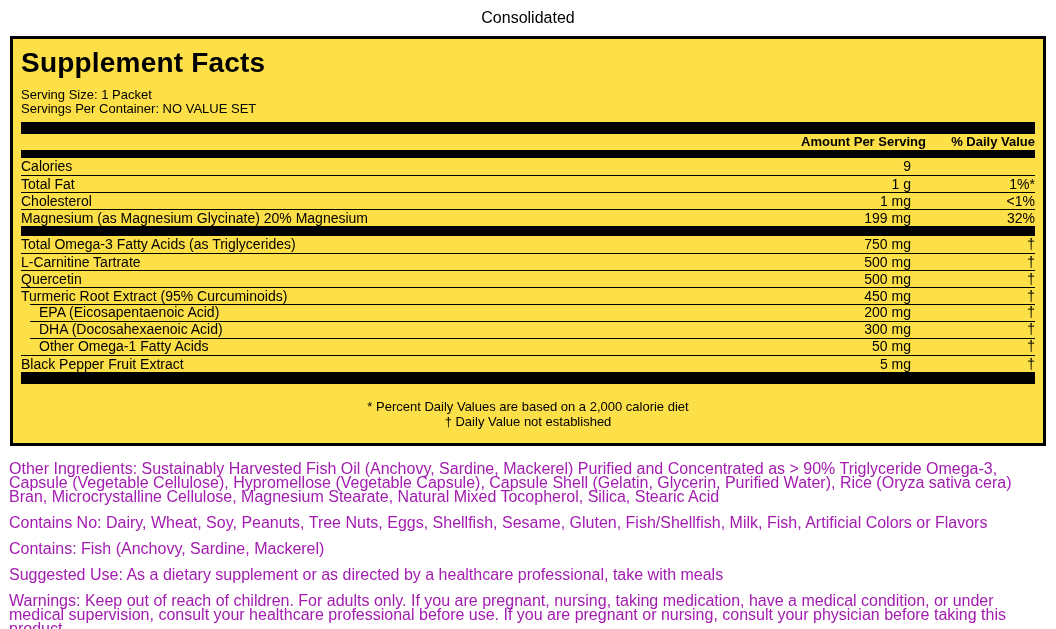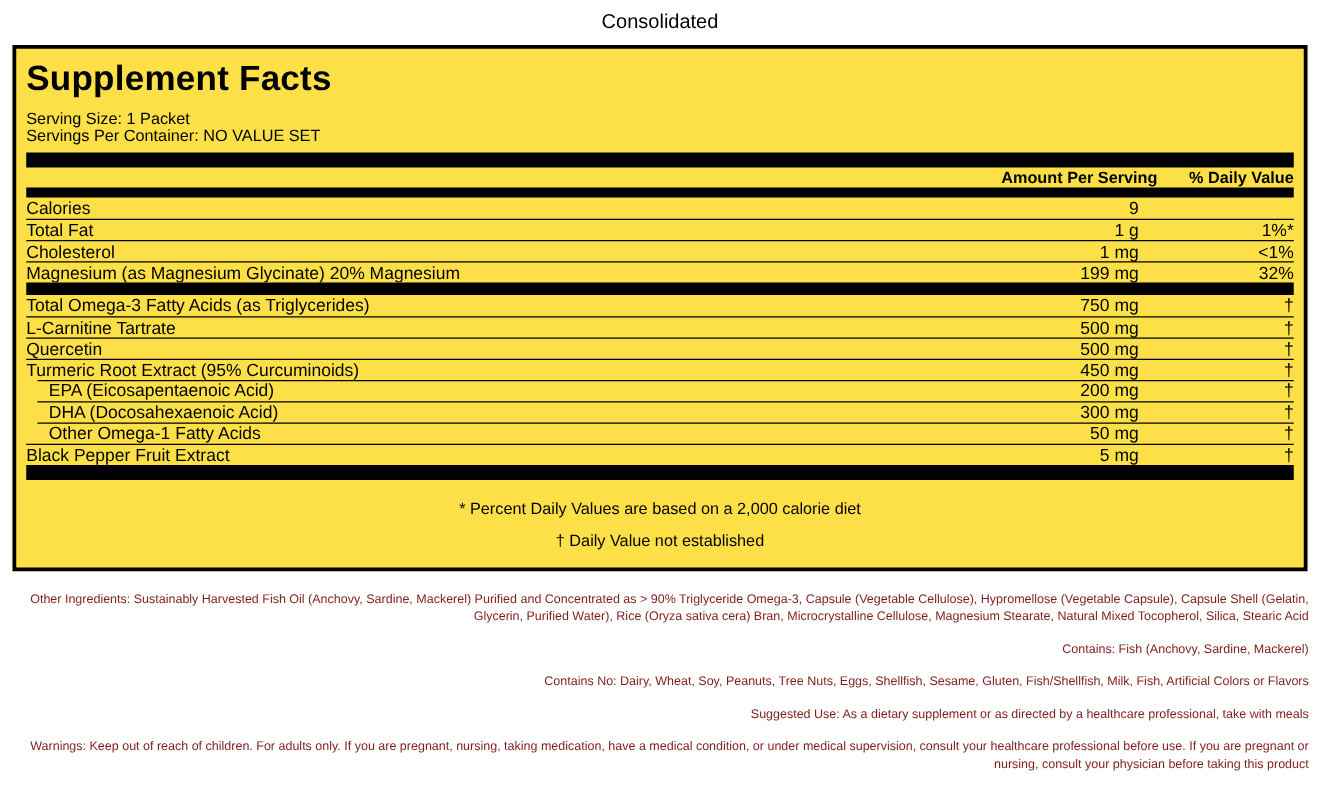--- a/index.html
+++ b/index.html
@@ -81,7 +81,7 @@
     font-size: 13px;
     line-height: 14px;
   }
-  .footnote + .footnote { margin-top: 12px; }
+  .footnote + .footnote { margin-top: 1px; }
 
   .below {
     padding: 16px 9px 12px 9px;

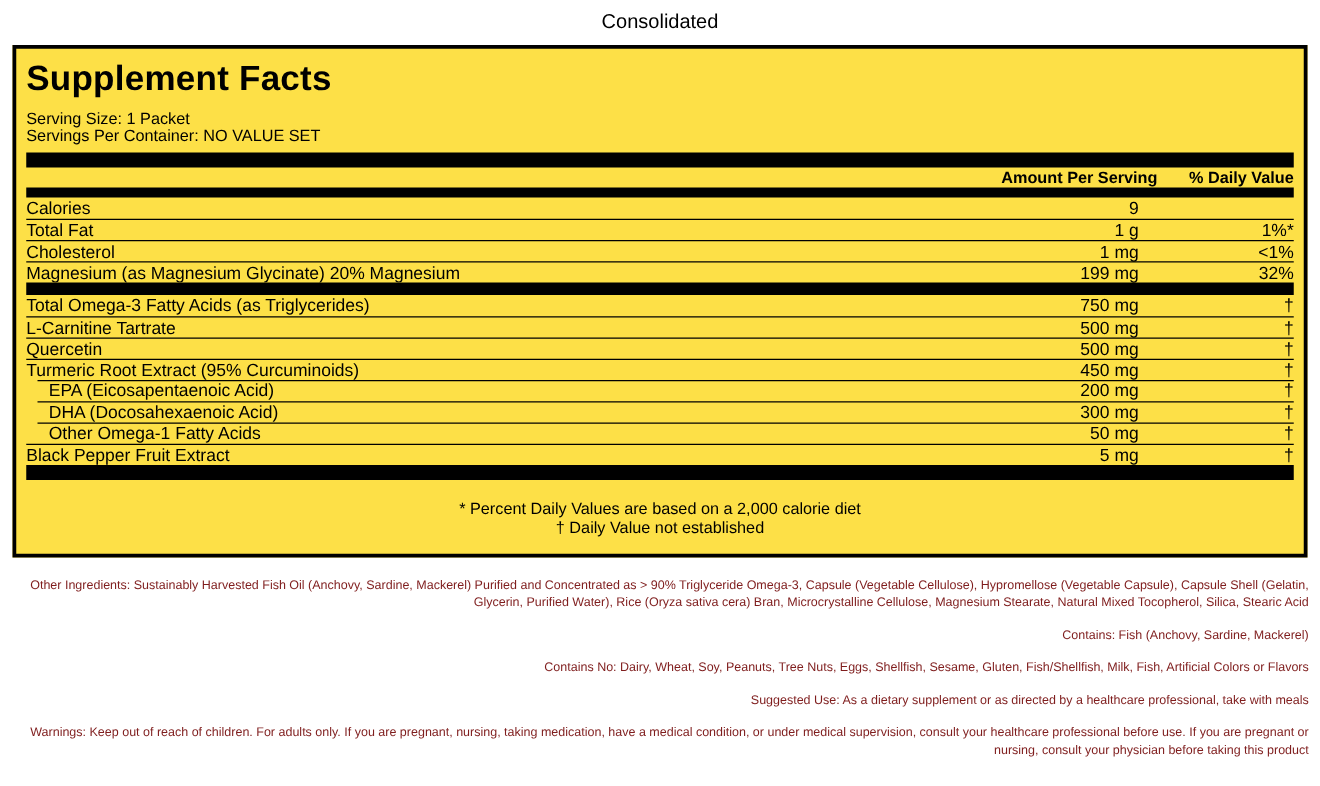--- a/index.html
+++ b/index.html
@@ -87,10 +87,9 @@
     padding: 16px 9px 12px 9px;
   }
   .para {
-    font-size: 10px;
+    font-size: 16px;
     line-height: 14px;
-    color: #7f1d1d;
-    text-align: right;
+    color: #a21caf;
   }
   .para + .para { margin-top: 12px; }
 </style>

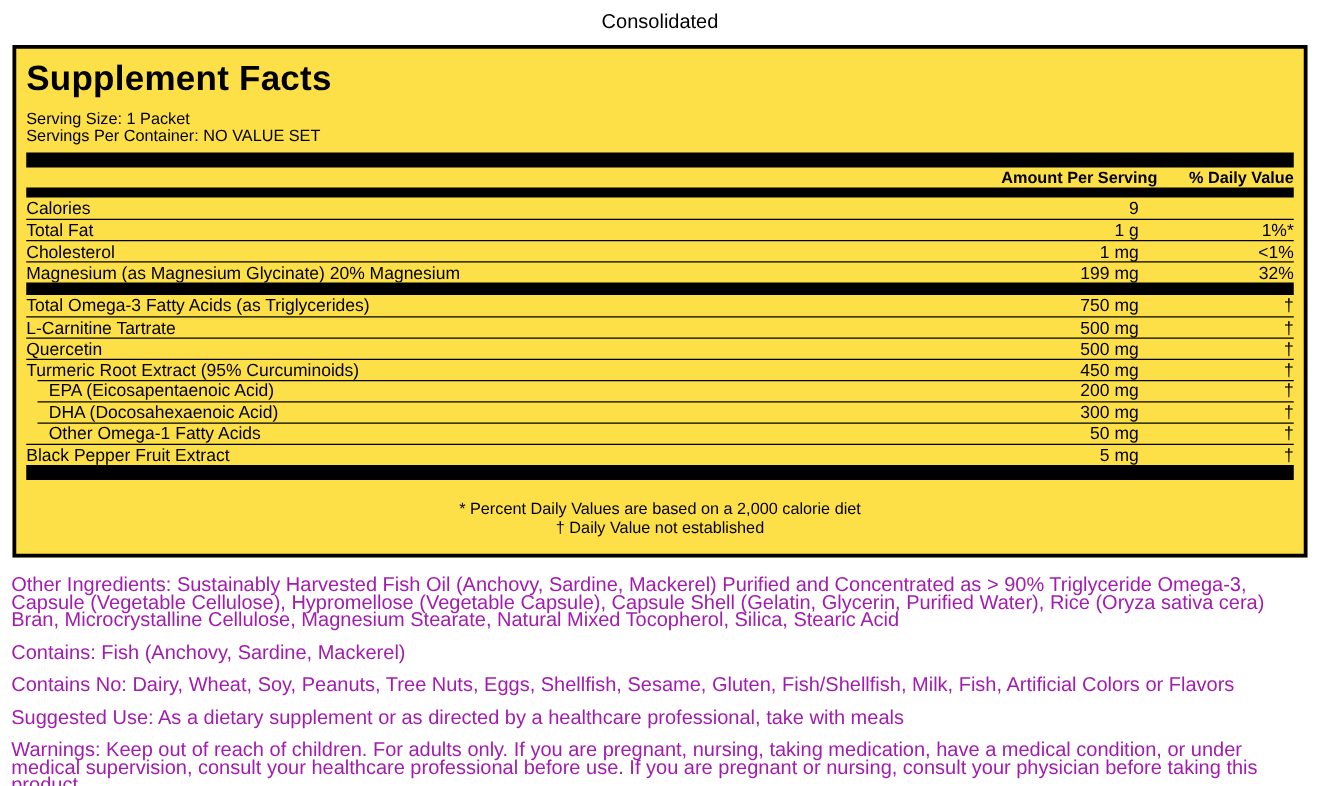--- a/index.html
+++ b/index.html
@@ -190,8 +190,8 @@
 
   <div class="below">
     <div class="para">Other Ingredients: Sustainably Harvested Fish Oil (Anchovy, Sardine, Mackerel) Purified and Concentrated as &gt; 90% Triglyceride Omega-3, Capsule (Vegetable Cellulose), Hypromellose (Vegetable Capsule), Capsule Shell (Gelatin, Glycerin, Purified Water), Rice (Oryza sativa cera) Bran, Microcrystalline Cellulose, Magnesium Stearate, Natural Mixed Tocopherol, Silica, Stearic Acid</div>
+    <div class="para">Contains No: Dairy, Wheat, Soy, Peanuts, Tree Nuts, Eggs, Shellfish, Sesame, Gluten, Fish/Shellfish, Milk, Fish, Artificial Colors or Flavors</div>
     <div class="para">Contains: Fish (Anchovy, Sardine, Mackerel)</div>
-    <div class="para">Contains No: Dairy, Wheat, Soy, Peanuts, Tree Nuts, Eggs, Shellfish, Sesame, Gluten, Fish/Shellfish, Milk, Fish, Artificial Colors or Flavors</div>
     <div class="para">Suggested Use: As a dietary supplement or as directed by a healthcare professional, take with meals</div>
     <div class="para">Warnings: Keep out of reach of children. For adults only. If you are pregnant, nursing, taking medication, have a medical condition, or under medical supervision, consult your healthcare professional before use. If you are pregnant or nursing, consult your physician before taking this product</div>
   </div>

